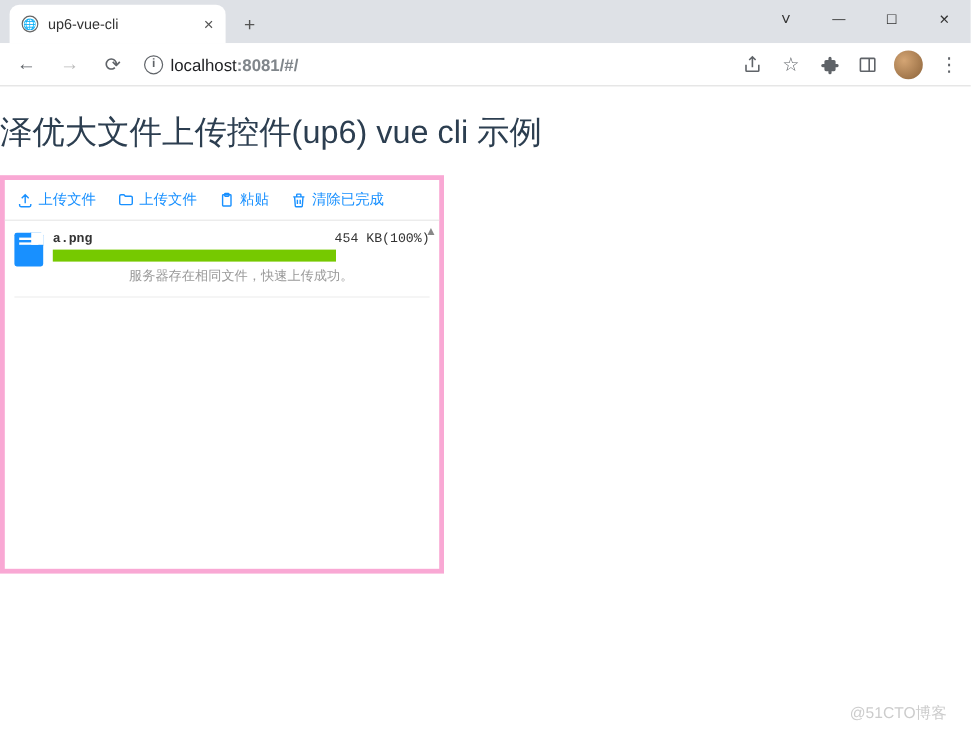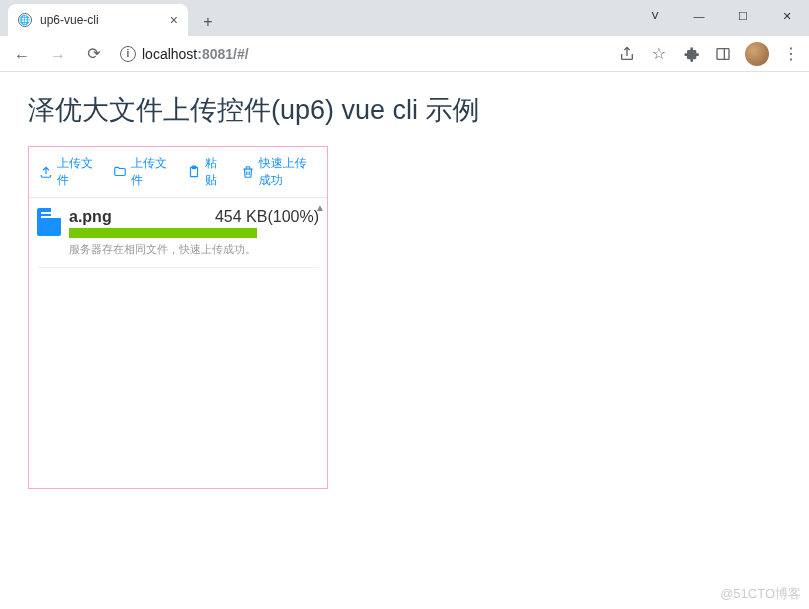--- a/index.html
+++ b/index.html
@@ -27,7 +27,7 @@
     .avatar { width: 24px; height: 24px; border-radius: 50%; background: radial-gradient(circle at 35% 35%, #d4a574, #8b6239); }
     
     
-    .page { padding: 20px 28px; }
+    .page { padding: 20px 0; }
     .page-title { font-size: 27px; font-weight: 400; color: #2c3e50; margin-bottom: 18px; }
     
     .upload-panel { width: 300px; border: 1px solid #f9a8d4; background: #fff; }

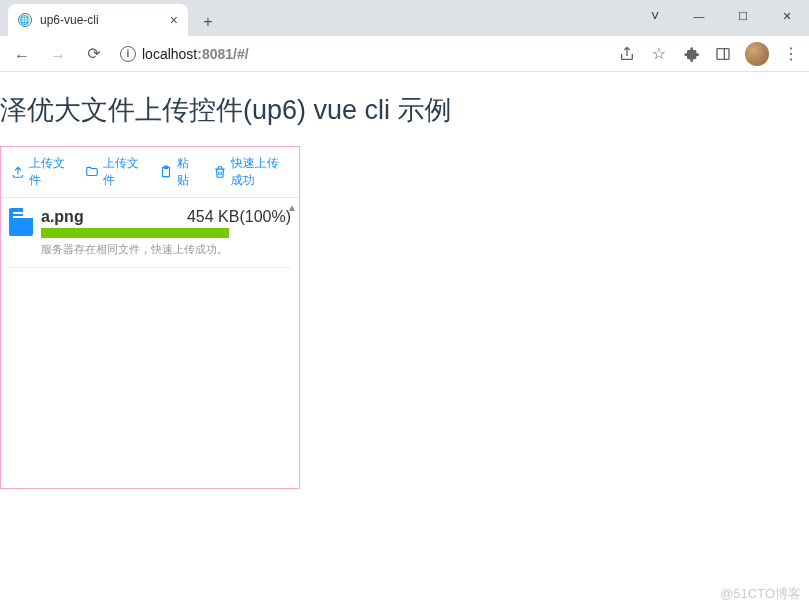--- a/index.html
+++ b/index.html
@@ -30,7 +30,7 @@
     .page { padding: 20px 0; }
     .page-title { font-size: 27px; font-weight: 400; color: #2c3e50; margin-bottom: 18px; }
     
-    .upload-panel { width: 300px; border: 1px solid #f9a8d4; background: #fff; }
+    .upload-panel { width: 370px; border: 4px solid #f9a8d4; background: #fff; }
     .toolbar { display: flex; padding: 8px 10px; gap: 18px; border-bottom: 1px solid #e8e8e8; }
     .tool-btn { display: flex; align-items: center; gap: 4px; font-size: 12px; color: #1890ff; cursor: pointer; }
     .tool-icon { width: 14px; height: 14px; display: inline-flex; align-items: center; justify-content: center; }

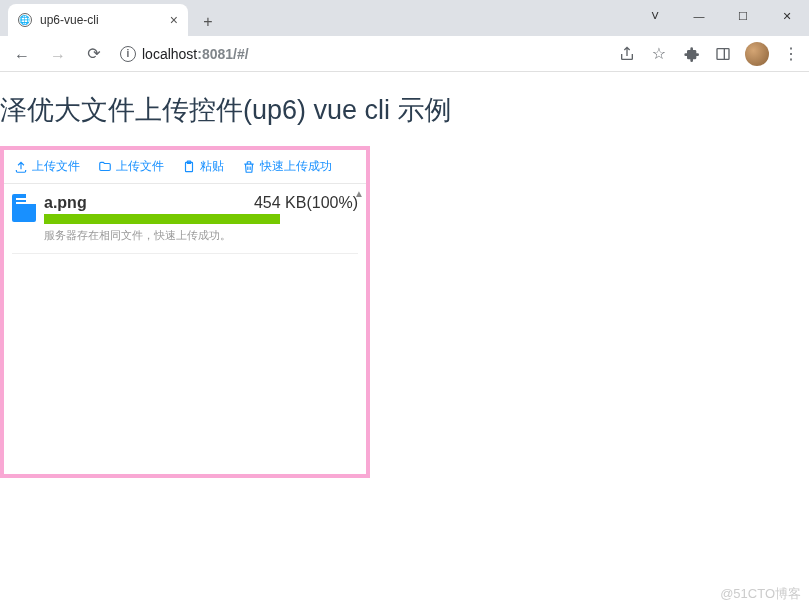--- a/index.html
+++ b/index.html
@@ -136,7 +136,7 @@
               <path d="M4 7h16M10 11v6M14 11v6M6 7l1 13a1 1 0 001 1h8a1 1 0 001-1l1-13M9 7V4a1 1 0 011-1h4a1 1 0 011 1v3"></path>
             </svg>
         </span>
-        <span>快速上传成功</span>
+        <span>清除已完成</span>
       </div>
     </div>
 

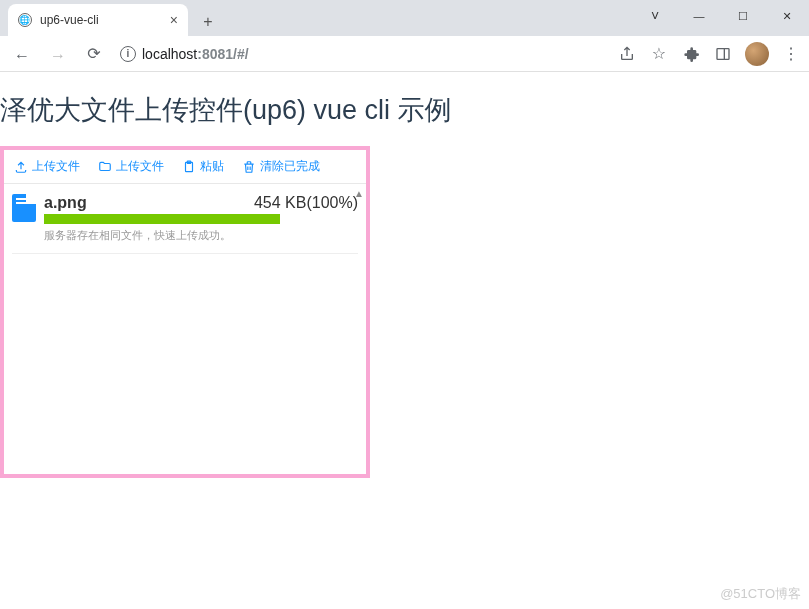--- a/index.html
+++ b/index.html
@@ -41,7 +41,7 @@
     .file-icon::before { content: ""; position: absolute; top: 0; right: 0; width: 10px; height: 10px; background: #fff; border-bottom: 1px solid #1890ff; border-left: 1px solid #1890ff; }
     .file-icon::after { content: ""; position: absolute; top: 4px; left: 4px; right: 4px; height: 2px; background: #fff; box-shadow: 0 4px 0 #fff; }
     .file-info { flex: 1; }
-    .file-row1 { display: flex; justify-content: space-between; font-size: 16px; color: #333; margin-bottom: 2px; font-family: Liberation Sans, sans-serif; }
+    .file-row1 { display: flex; justify-content: space-between; font-size: 11px; color: #333; margin-bottom: 2px; font-family: Liberation Mono, monospace; }
     .file-name { font-weight: bold; }
     .progress-bar { height: 10px; background: #76c900; width: 75%; margin-bottom: 4px; }
     .file-status { font-size: 11px; color: #999; }

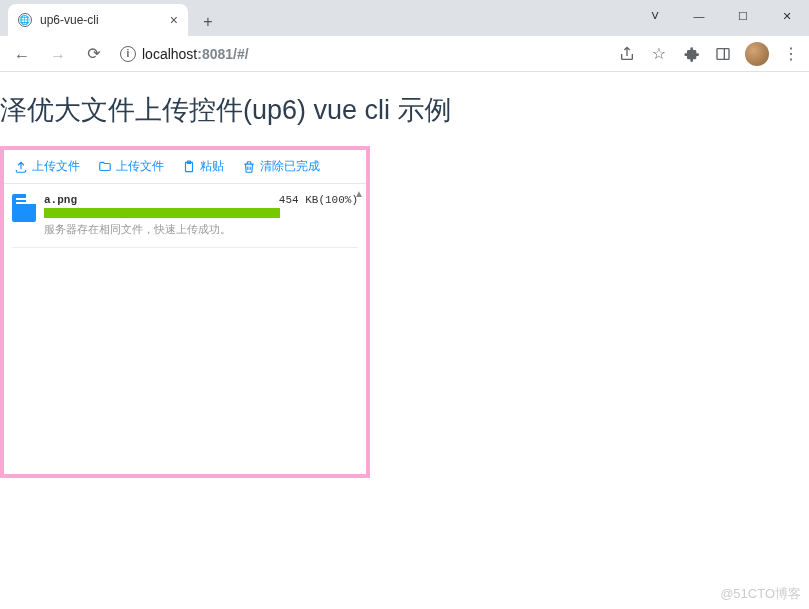--- a/index.html
+++ b/index.html
@@ -44,7 +44,7 @@
     .file-row1 { display: flex; justify-content: space-between; font-size: 11px; color: #333; margin-bottom: 2px; font-family: Liberation Mono, monospace; }
     .file-name { font-weight: bold; }
     .progress-bar { height: 10px; background: #76c900; width: 75%; margin-bottom: 4px; }
-    .file-status { font-size: 11px; color: #999; }
+    .file-status { font-size: 11px; color: #999; text-align: center; }
     .scroll-up { position: absolute; top: 4px; right: 2px; font-size: 10px; color: #888; }
     
     .watermark { position: absolute; bottom: 6px; right: 8px; font-size: 13px; color: #ccc; text-align: center; }

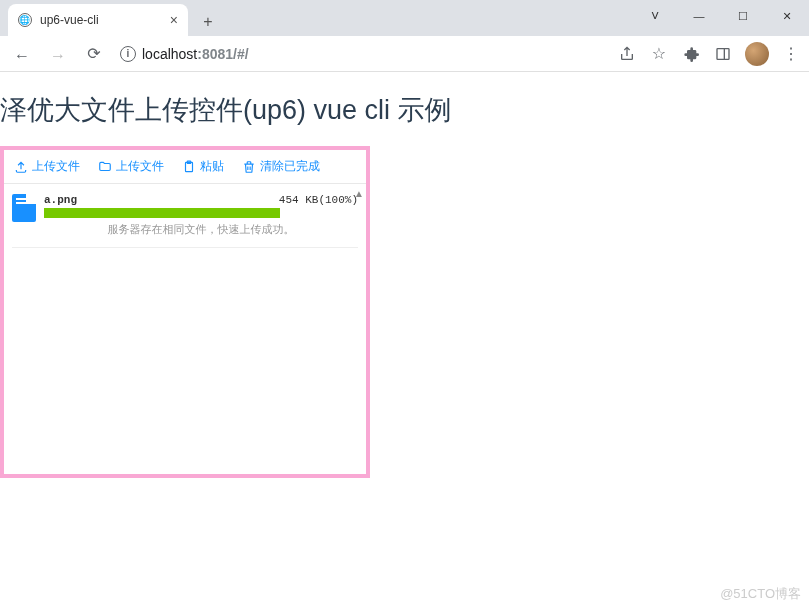--- a/index.html
+++ b/index.html
@@ -47,7 +47,7 @@
     .file-status { font-size: 11px; color: #999; text-align: center; }
     .scroll-up { position: absolute; top: 4px; right: 2px; font-size: 10px; color: #888; }
     
-    .watermark { position: absolute; bottom: 6px; right: 8px; font-size: 13px; color: #ccc; text-align: center; }
+    .watermark { position: absolute; bottom: 6px; right: 20px; font-size: 13px; color: #ccc; text-align: center; }
   </style>
 </head>
 <body>

